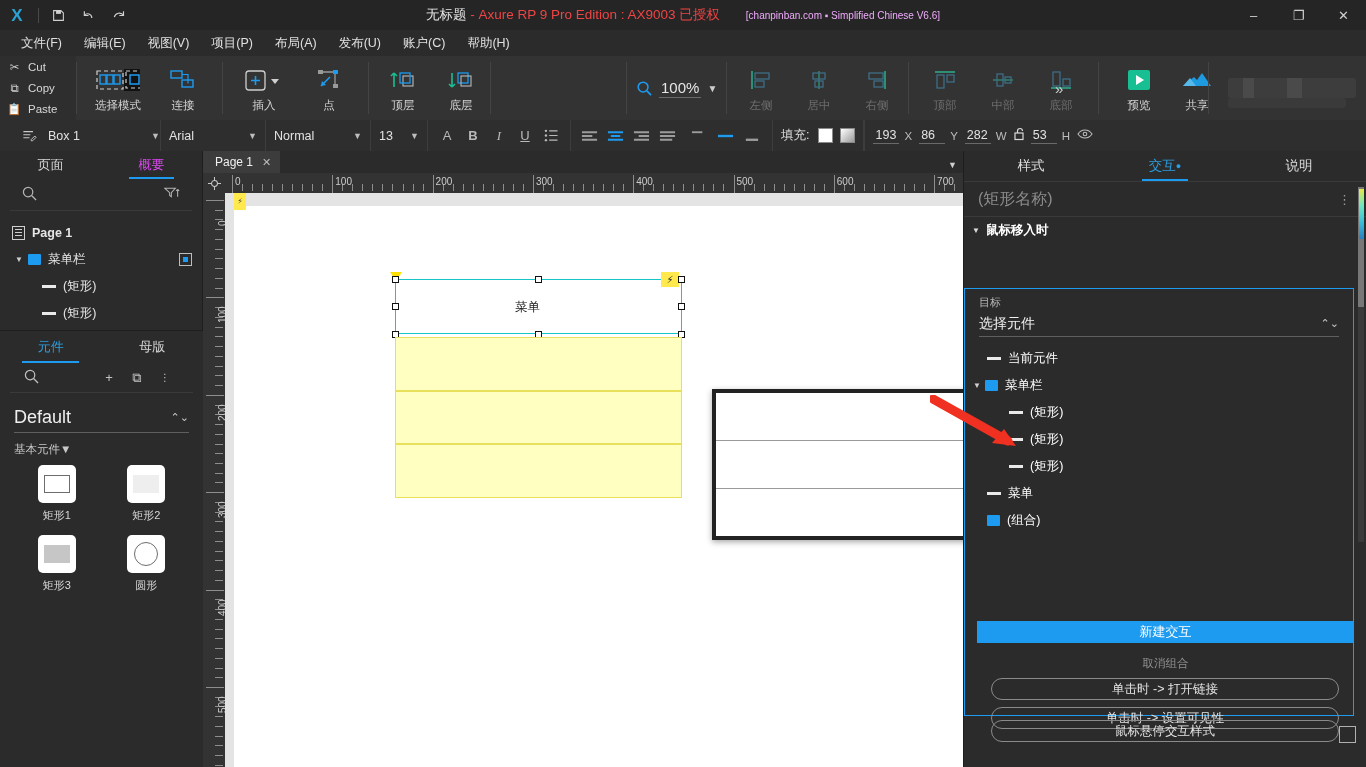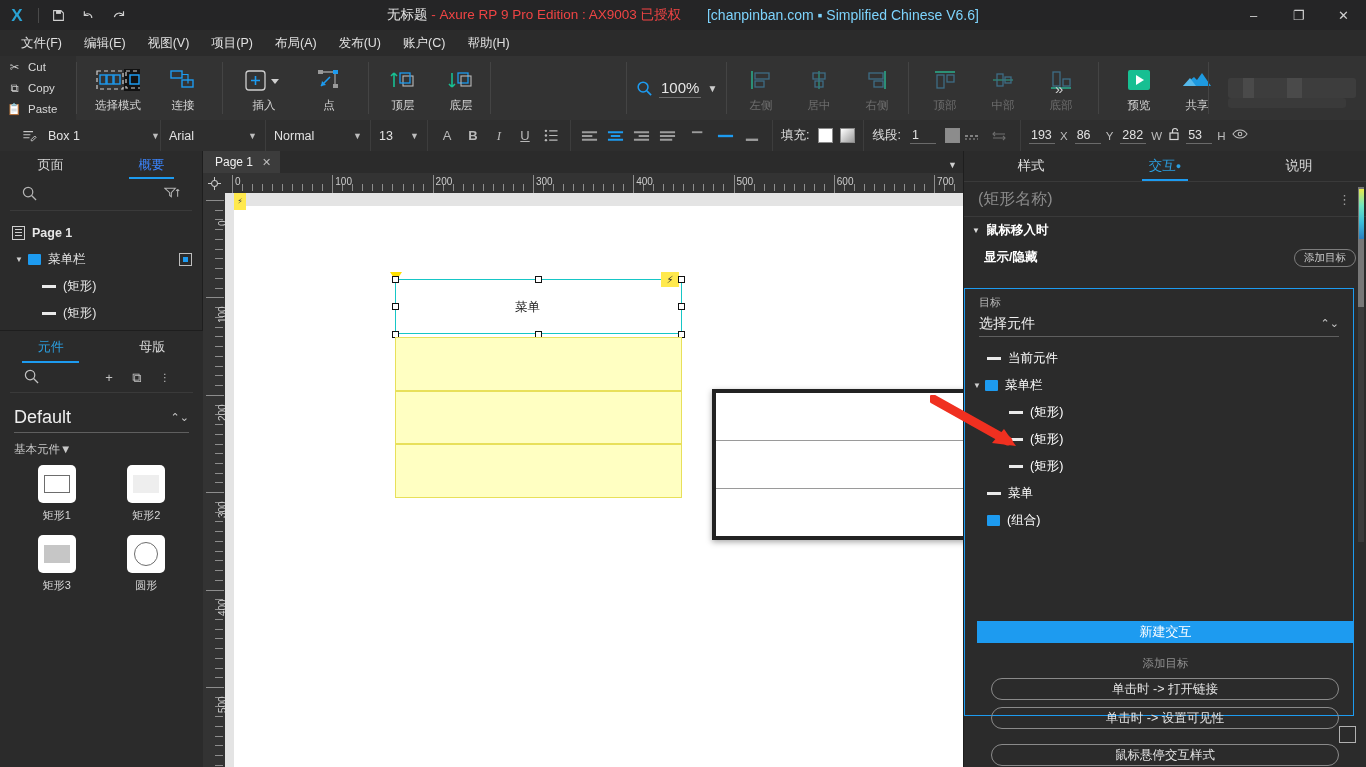--- a/index.html
+++ b/index.html
@@ -23,7 +23,7 @@
               align-items:center; justify-content:center; gap:26px; pointer-events:none;}
   .tb-title .t1 { font-size:13.5px; color:#e8e8e8; }
   .tb-title .t1 .dim { color:#ef4444; }
-  .tb-title .t2 { font-size:14px; color:#7dd3fc; }
+  .tb-title .t2 { font-size:10px; color:#f0abfc; }
   .win-btns { position:absolute; right:0; top:0; display:flex; height:30px; }
   .win-btn { width:45px; height:30px; display:flex; align-items:center; justify-content:center;
              color:#d0d0d0; font-size:13px;}

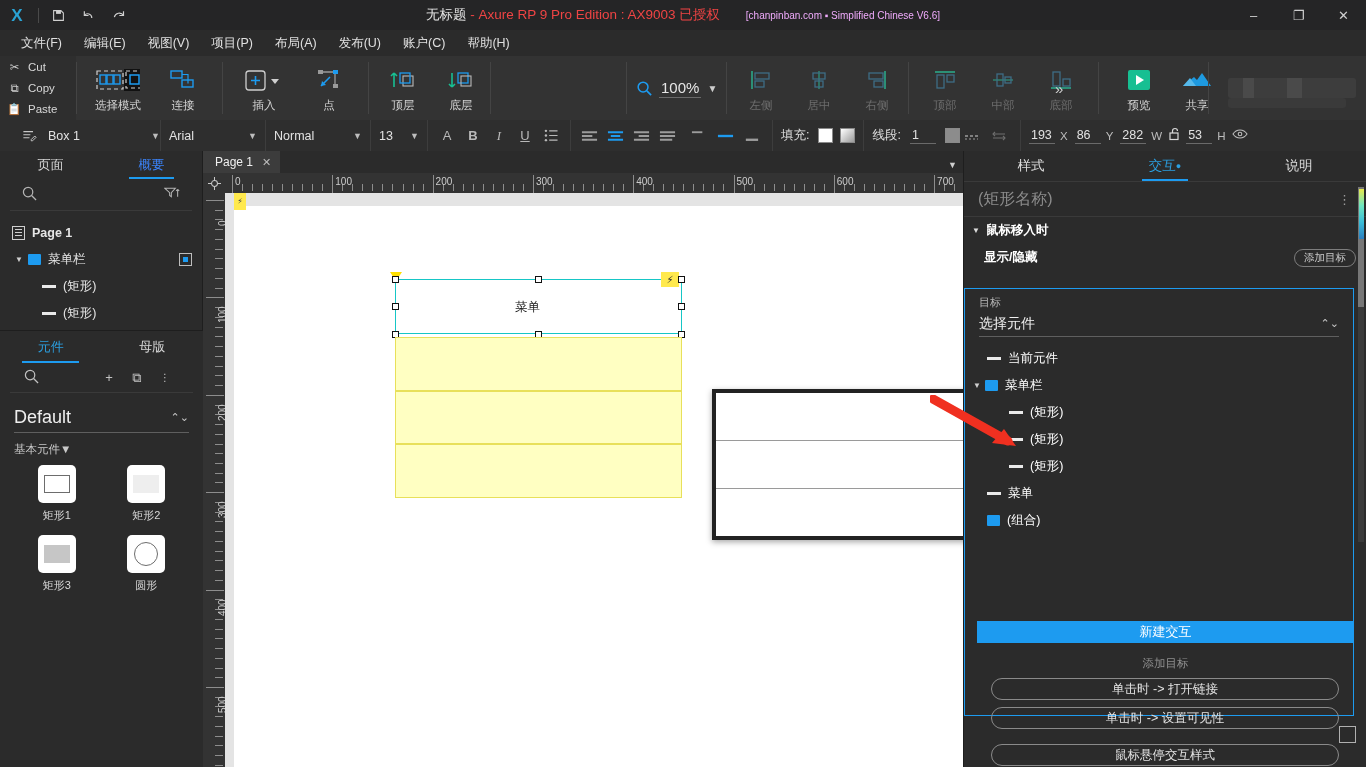--- a/index.html
+++ b/index.html
@@ -537,23 +537,6 @@
       <span class="swatch" style="margin-left:7px;background:linear-gradient(135deg,#ffffff,#9a9a9a);"></span>
     </div>
     <div class="fsep"></div>
-    <div class="fcell">
-      <span style="font-size:12.5px;color:#e0e0e0;">线段:</span>
-      <span class="numfld" style="margin-left:9px;">1</span>
-      <span class="swatch" style="margin-left:9px;background:#8c8c8c;"></span>
-      <span class="ficon">
-        <svg width="16" height="10" viewBox="0 0 16 10">
-            <path d="M0 5h3M5 5h3M10 5h3" stroke="#9c9c9c" stroke-width="1.6"></path>
-            <path d="M0 8h13" stroke="#9c9c9c" stroke-width="1" stroke-dasharray="2,2"></path>
-          </svg>
-      </span>
-      <span class="ficon">
-        <svg width="16" height="10" viewBox="0 0 16 10">
-            <path d="M2 3h12M2 7h12" stroke="#6e6e6e" stroke-width="1.1"></path>
-            <path d="M4 1L2 3l2 2M12 5l2 2-2 2" fill="none" stroke="#6e6e6e" stroke-width="1.1"></path>
-          </svg>
-      </span>
-    </div>
     <div class="fsep"></div>
     <div class="fcell">
       <span class="numfld">193</span>

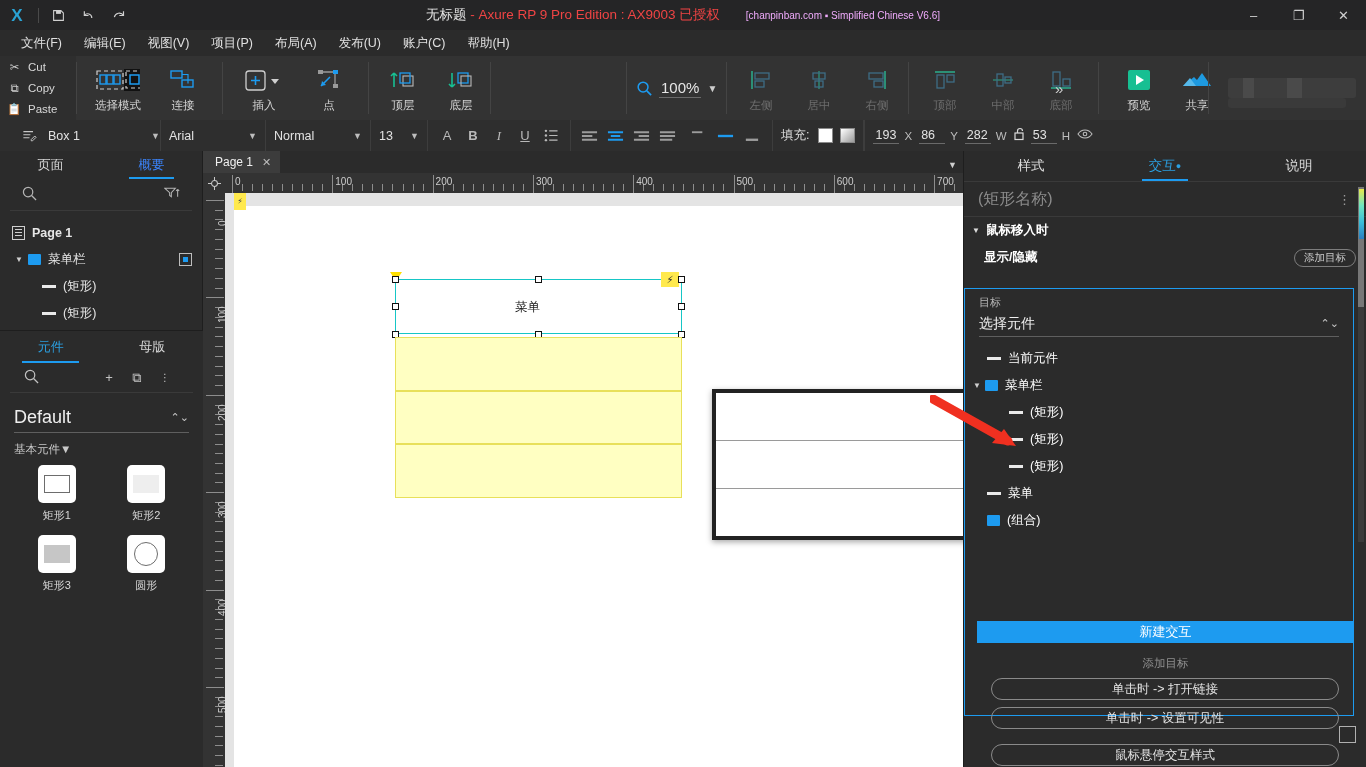--- a/index.html
+++ b/index.html
@@ -79,7 +79,7 @@
   .ptabs { display:flex; height:28px; background:#2b2b2b; }
   .ptab { flex:1; display:flex; align-items:center; justify-content:center; font-size:13px;
           color:#d6d6d6; height:28px; position:relative;}
-  .ptab.act { color:#3b82f6; }
+  .ptab.act { color:#d946ef; }
   .ptab.act:after { content:''; position:absolute; left:28%; right:28%; bottom:0; height:2px; background:#1d9bf0;}
   .psearch { height:32px; display:flex; align-items:center; justify-content:space-between;
              padding:0 12px; border-bottom:1px solid #3a3a3a; margin:0 10px;}

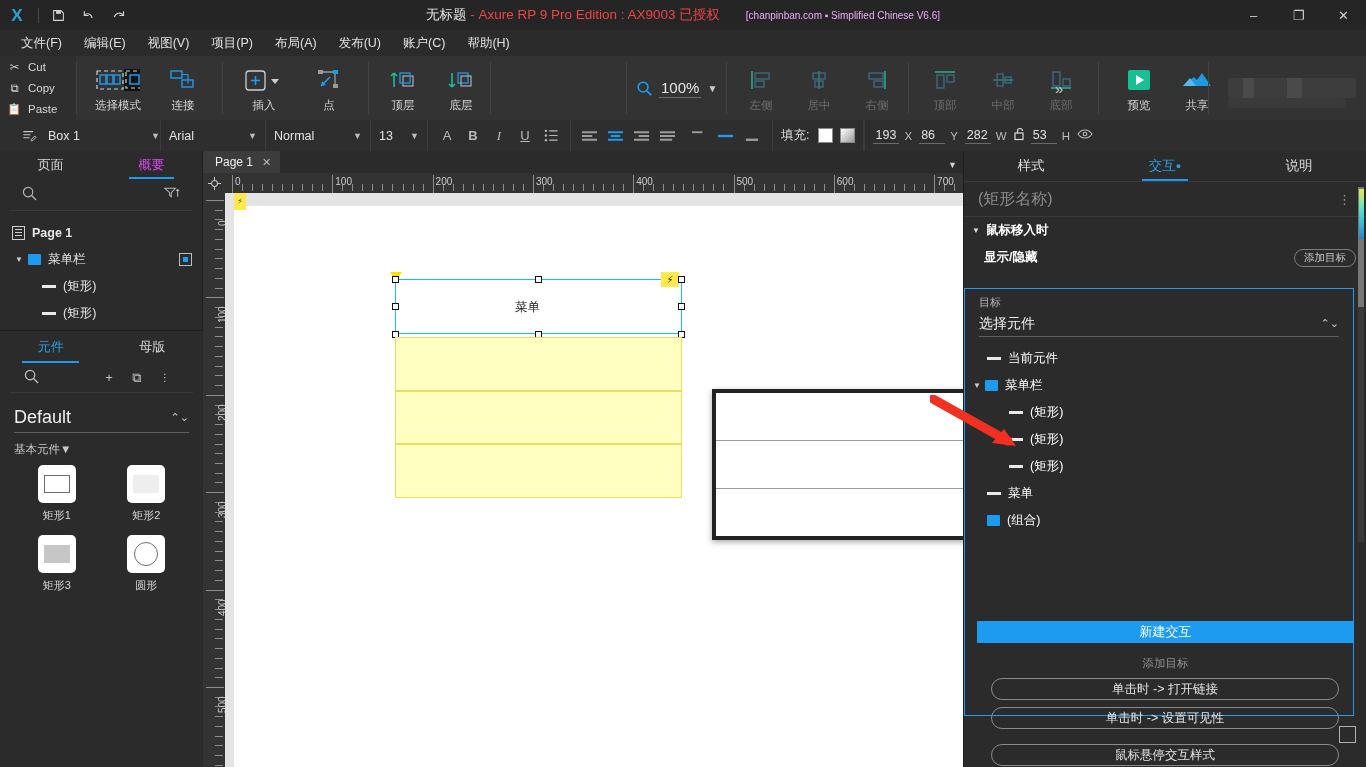--- a/index.html
+++ b/index.html
@@ -883,10 +883,6 @@
       <span>鼠标移入时</span>
     </div>
 
-    <div class="raction">
-      <span>显示/隐藏</span>
-      <span class="addtarget">添加目标</span>
-    </div>
 
     <div class="rpanelbox">
       <div class="rlabelsm">目标</div>

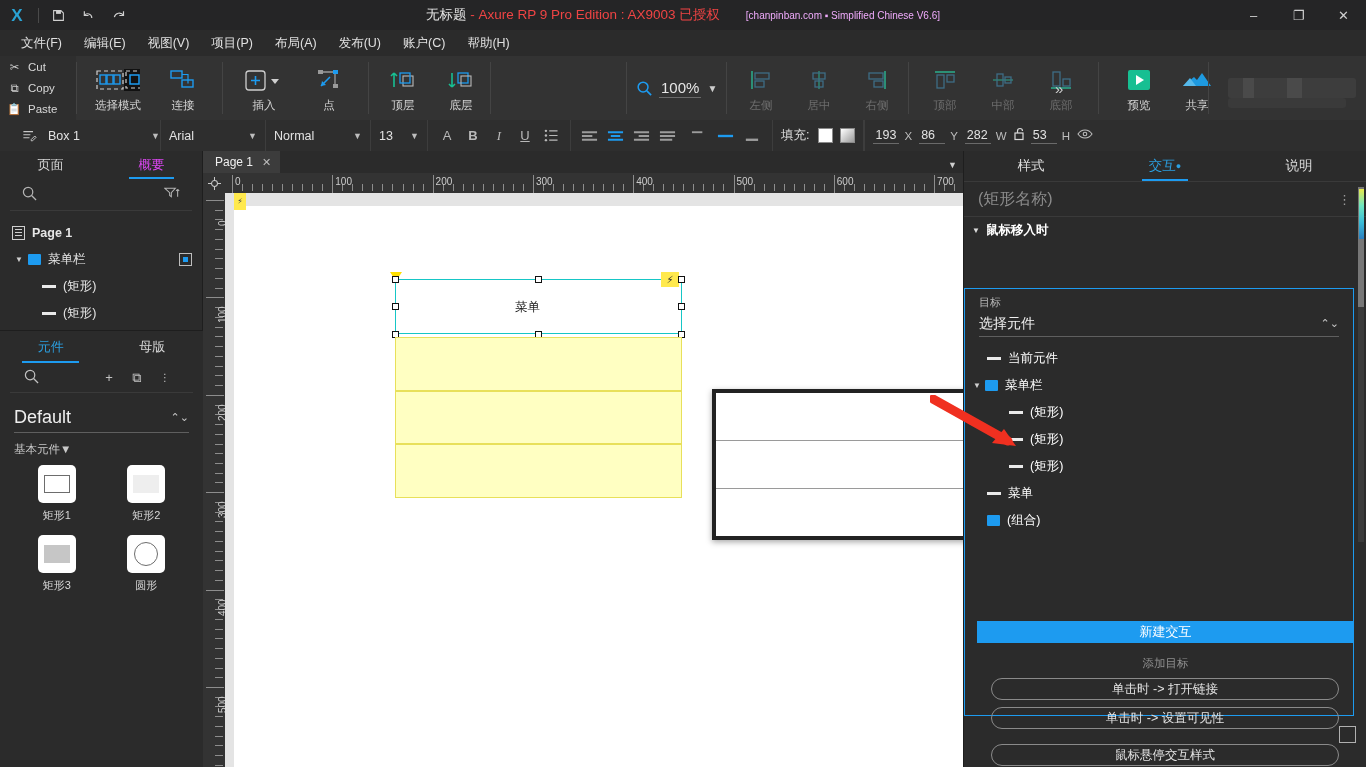--- a/index.html
+++ b/index.html
@@ -925,7 +925,7 @@
     </div>
 
     <div class="newbtn">新建交互</div>
-    <div class="common">添加目标</div>
+    <div class="common">取消组合</div>
     <div class="pillbtn" style="top:527px;">单击时 -&gt; 打开链接</div>
     <div class="pillbtn" style="top:556px;">单击时 -&gt; 设置可见性</div>
     <div class="pillbtn" style="top:593px;">鼠标悬停交互样式</div>

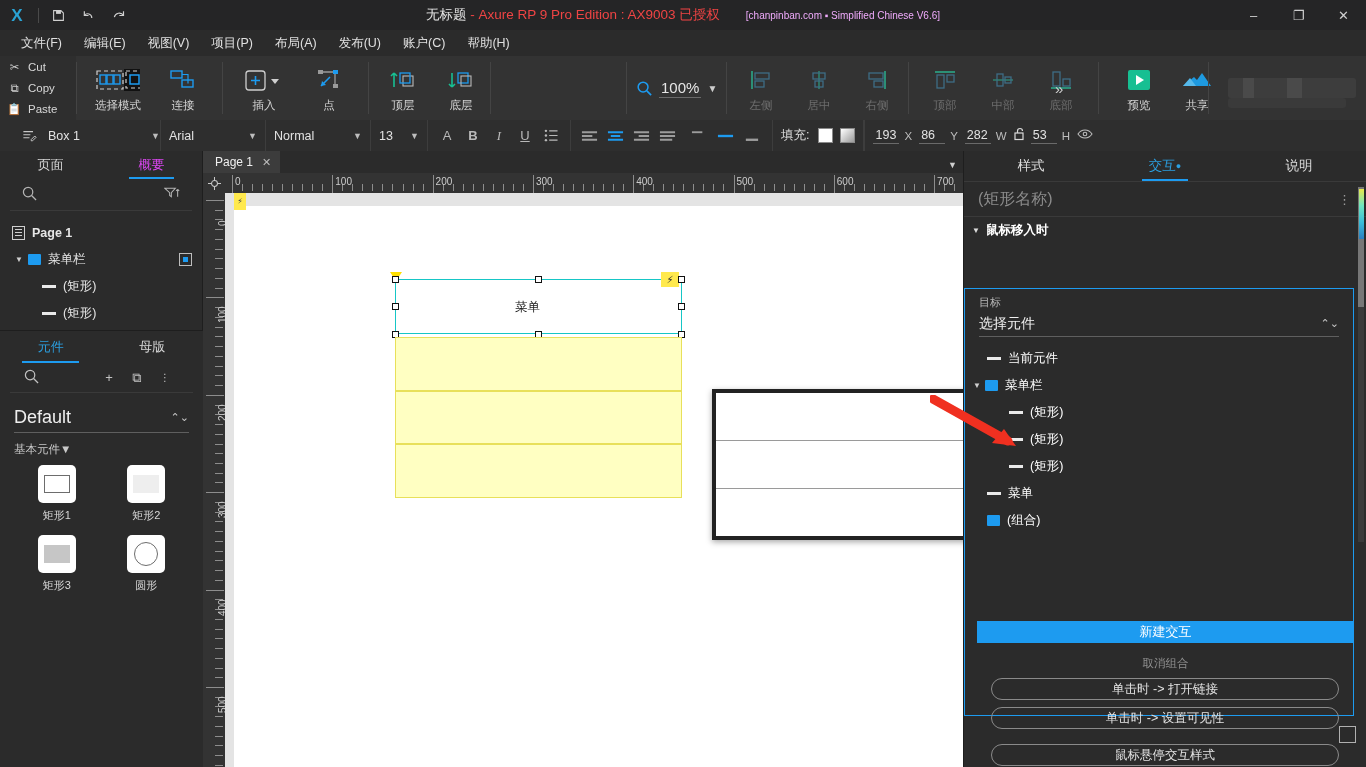--- a/index.html
+++ b/index.html
@@ -928,7 +928,7 @@
     <div class="common">取消组合</div>
     <div class="pillbtn" style="top:527px;">单击时 -&gt; 打开链接</div>
     <div class="pillbtn" style="top:556px;">单击时 -&gt; 设置可见性</div>
-    <div class="pillbtn" style="top:593px;">鼠标悬停交互样式</div>
+    <div class="pillbtn" style="top:569px;">鼠标悬停交互样式</div>
 
     <div class="rscroll">
         <div class="th"></div>

